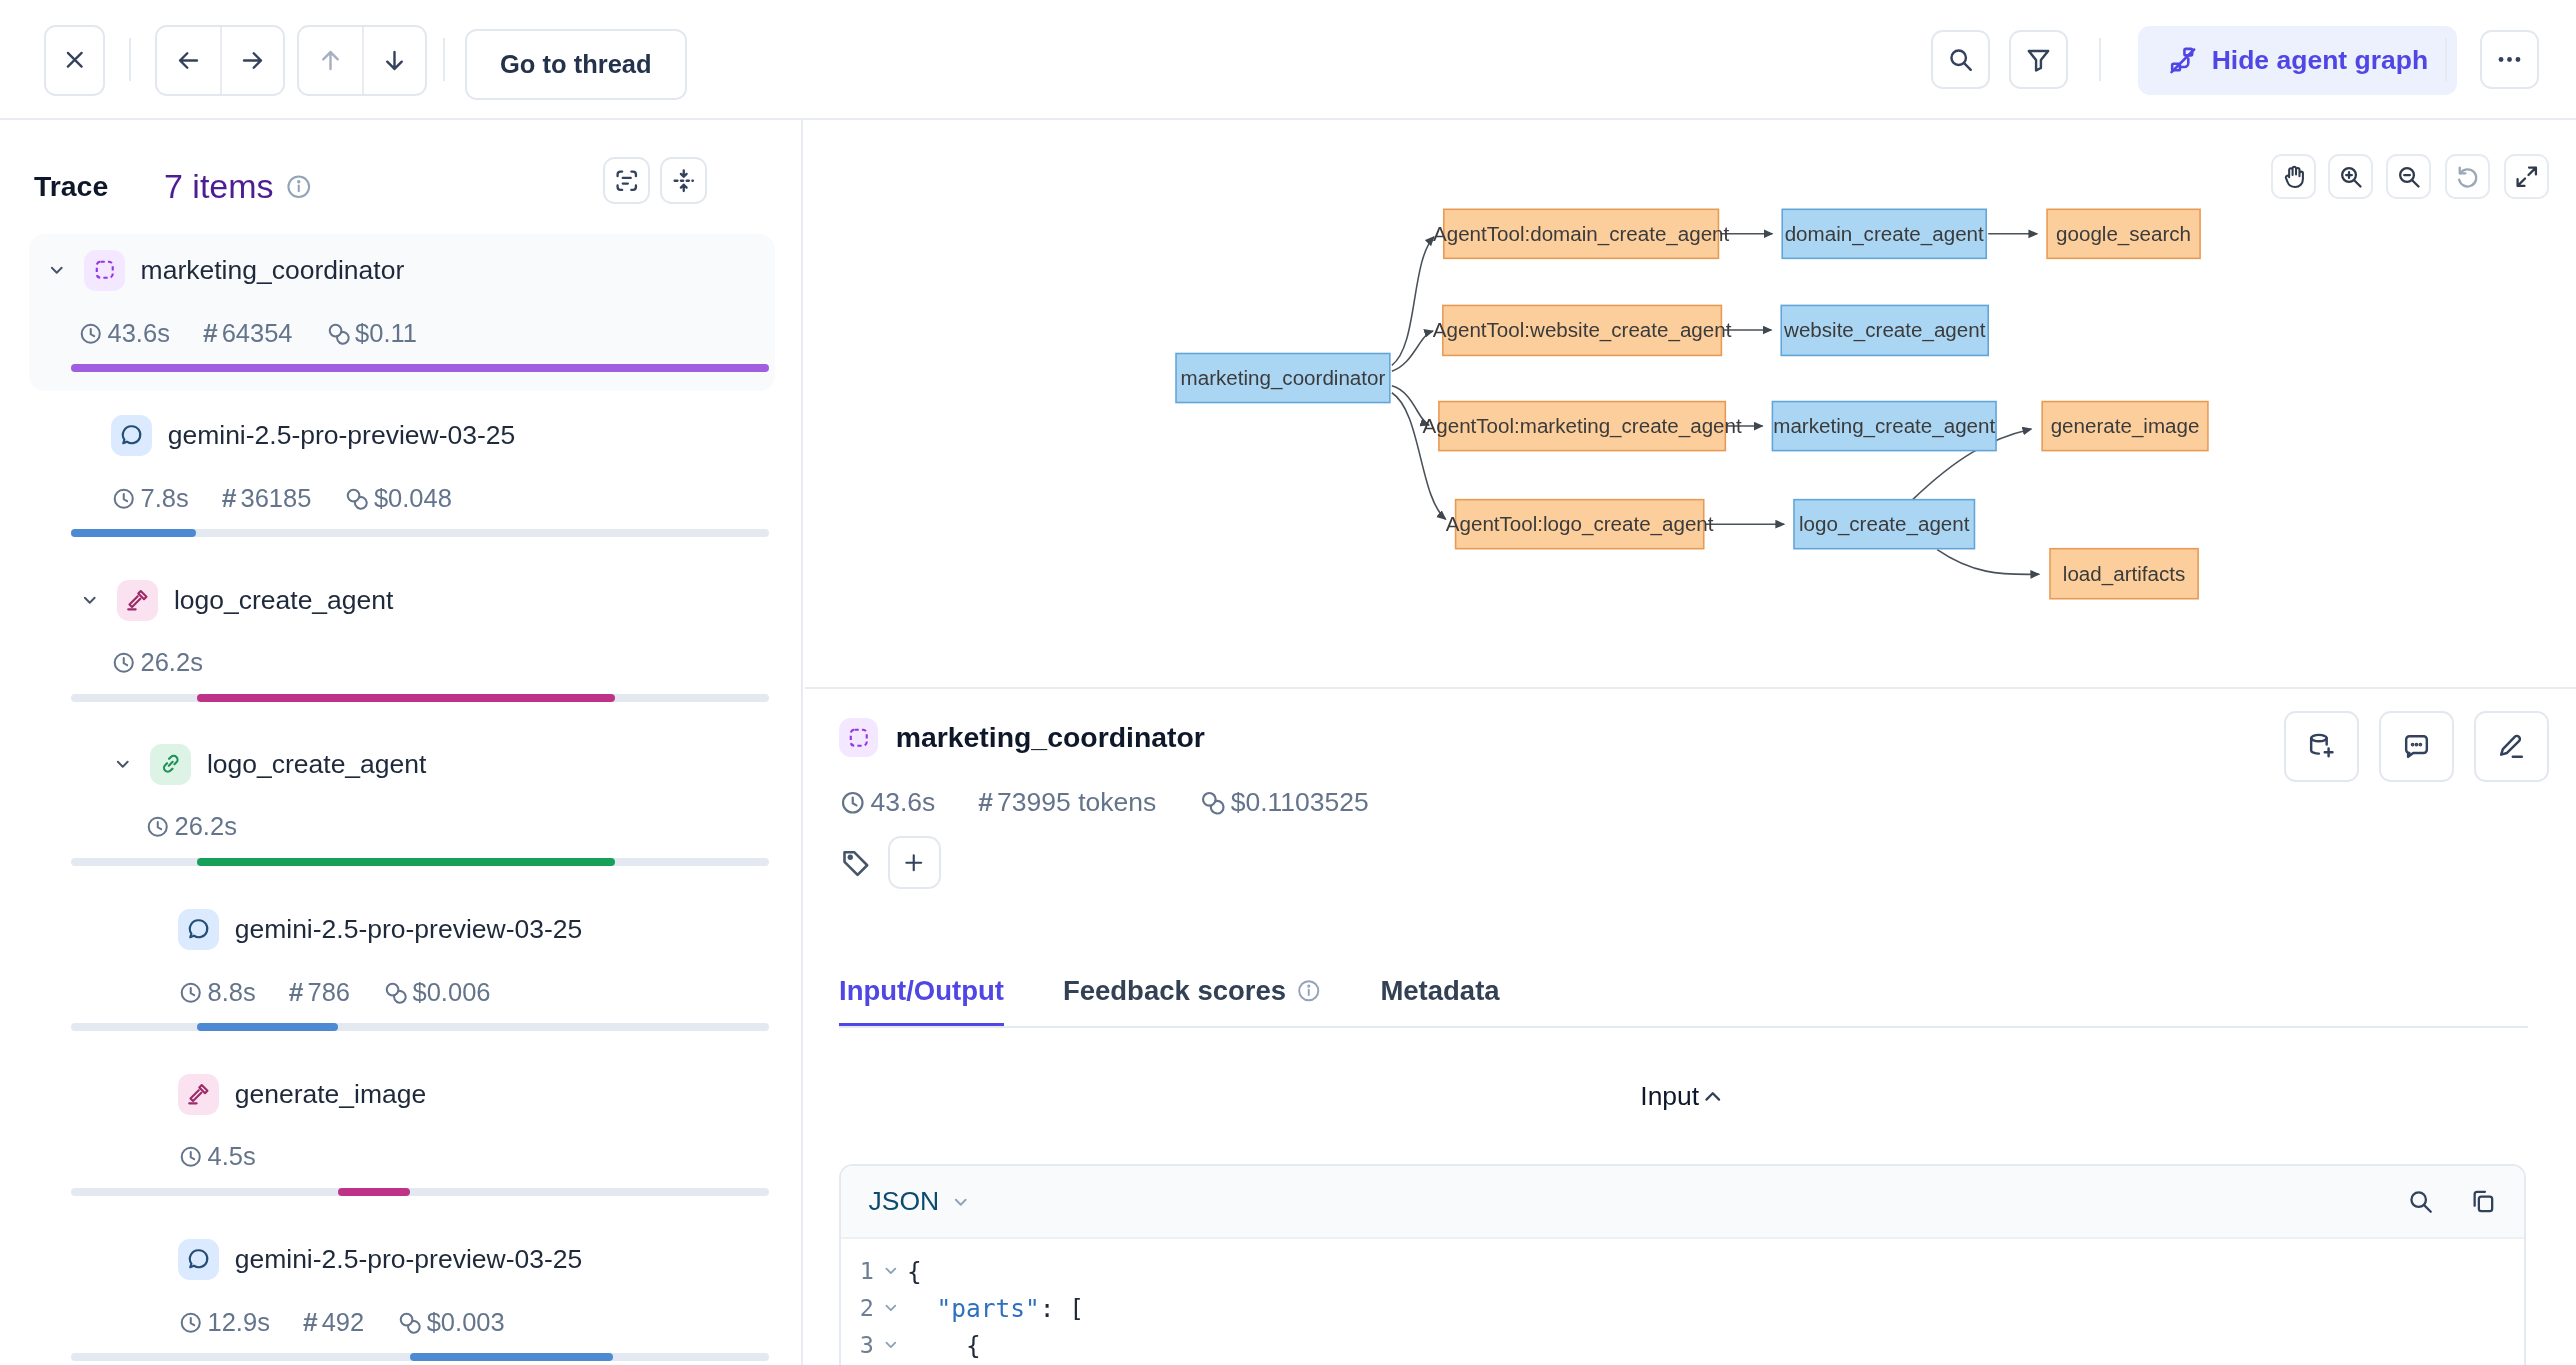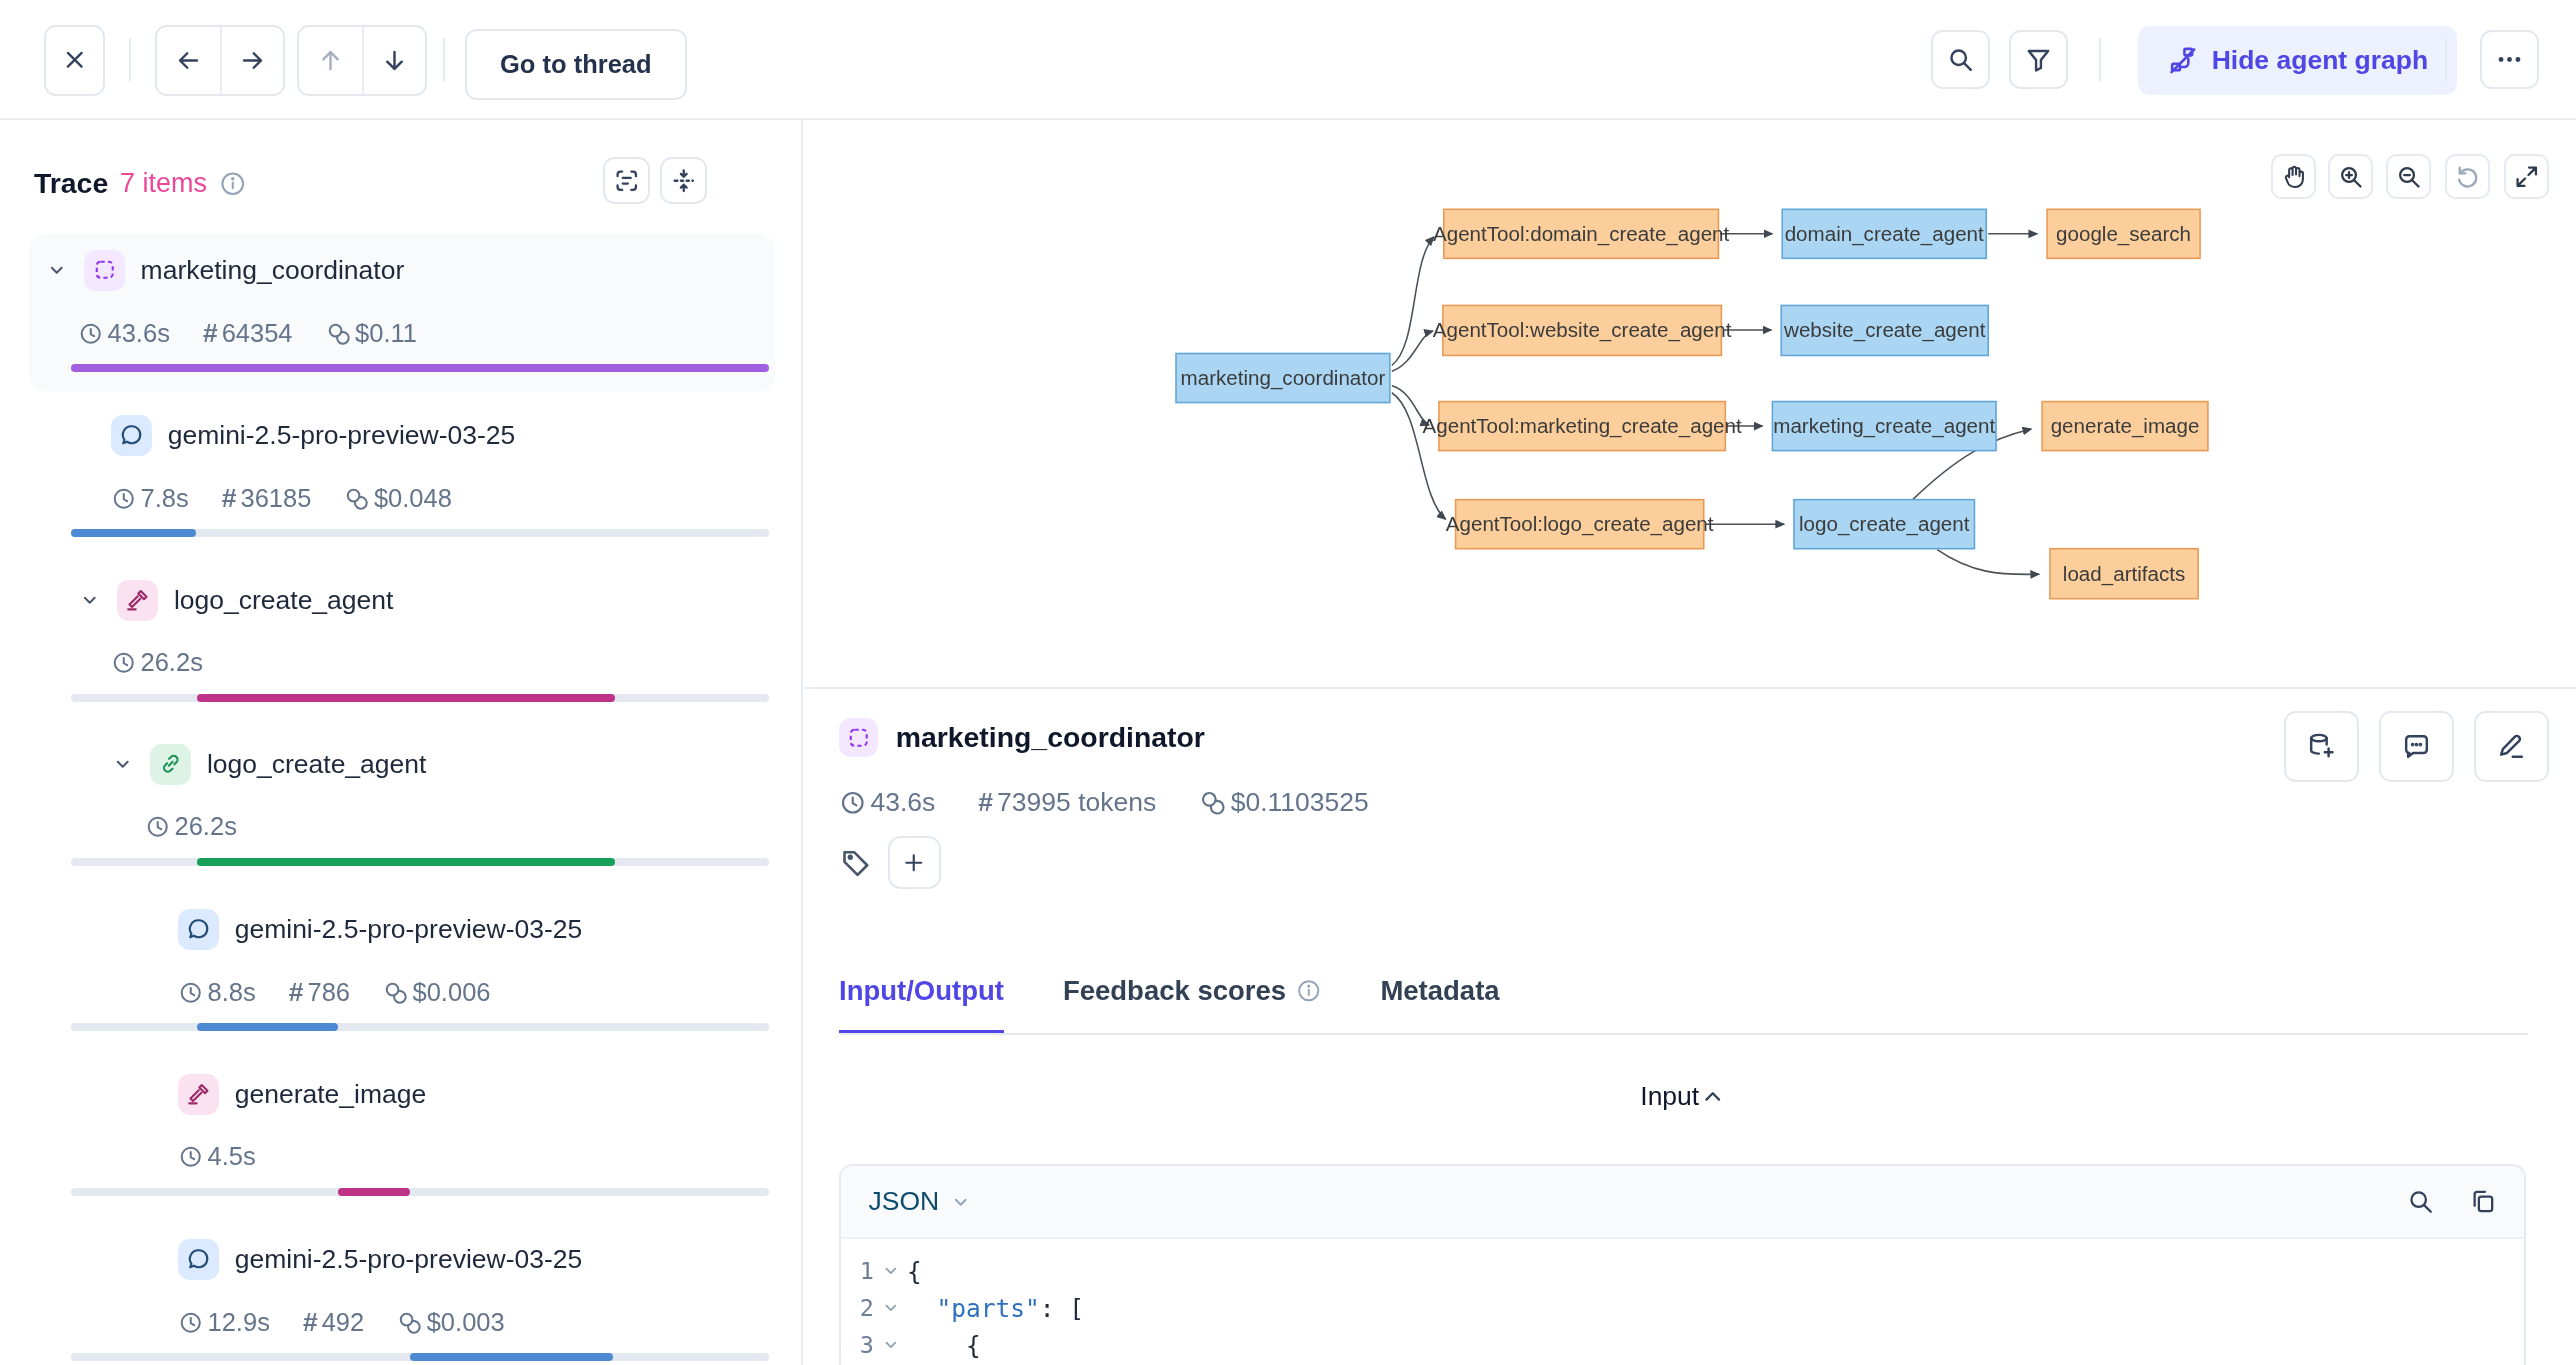--- a/index.html
+++ b/index.html
@@ -26,7 +26,7 @@
   #sidebar { position:absolute; left:0; top:120px; width:803px; height:1246px; background:#fff; border-right:2px solid #E8ECF2; }
   #trace-header { position:absolute; left:34px; top:47px; display:flex; align-items:center; gap:11.8px; }
   #trace-title { font-size:28.4px; font-weight:700; color:#0F172A; }
-  #trace-count { font-size:27px; color:#ec4899; }
+  #trace-count { font-size:34px; color:#4c1d95;margin-left:44px; }
   .hbtn { width:47px; height:47px; border:2px solid #E3E8EF; border-radius:11.8px; background:#fff; display:flex; align-items:center; justify-content:center; color:#33415C; cursor:pointer; }
   #tree { position:absolute; left:29px; top:114px; width:746px; height:1132px; }
   .titem { position:absolute; left:0; width:746px; height:165px; cursor:pointer; }

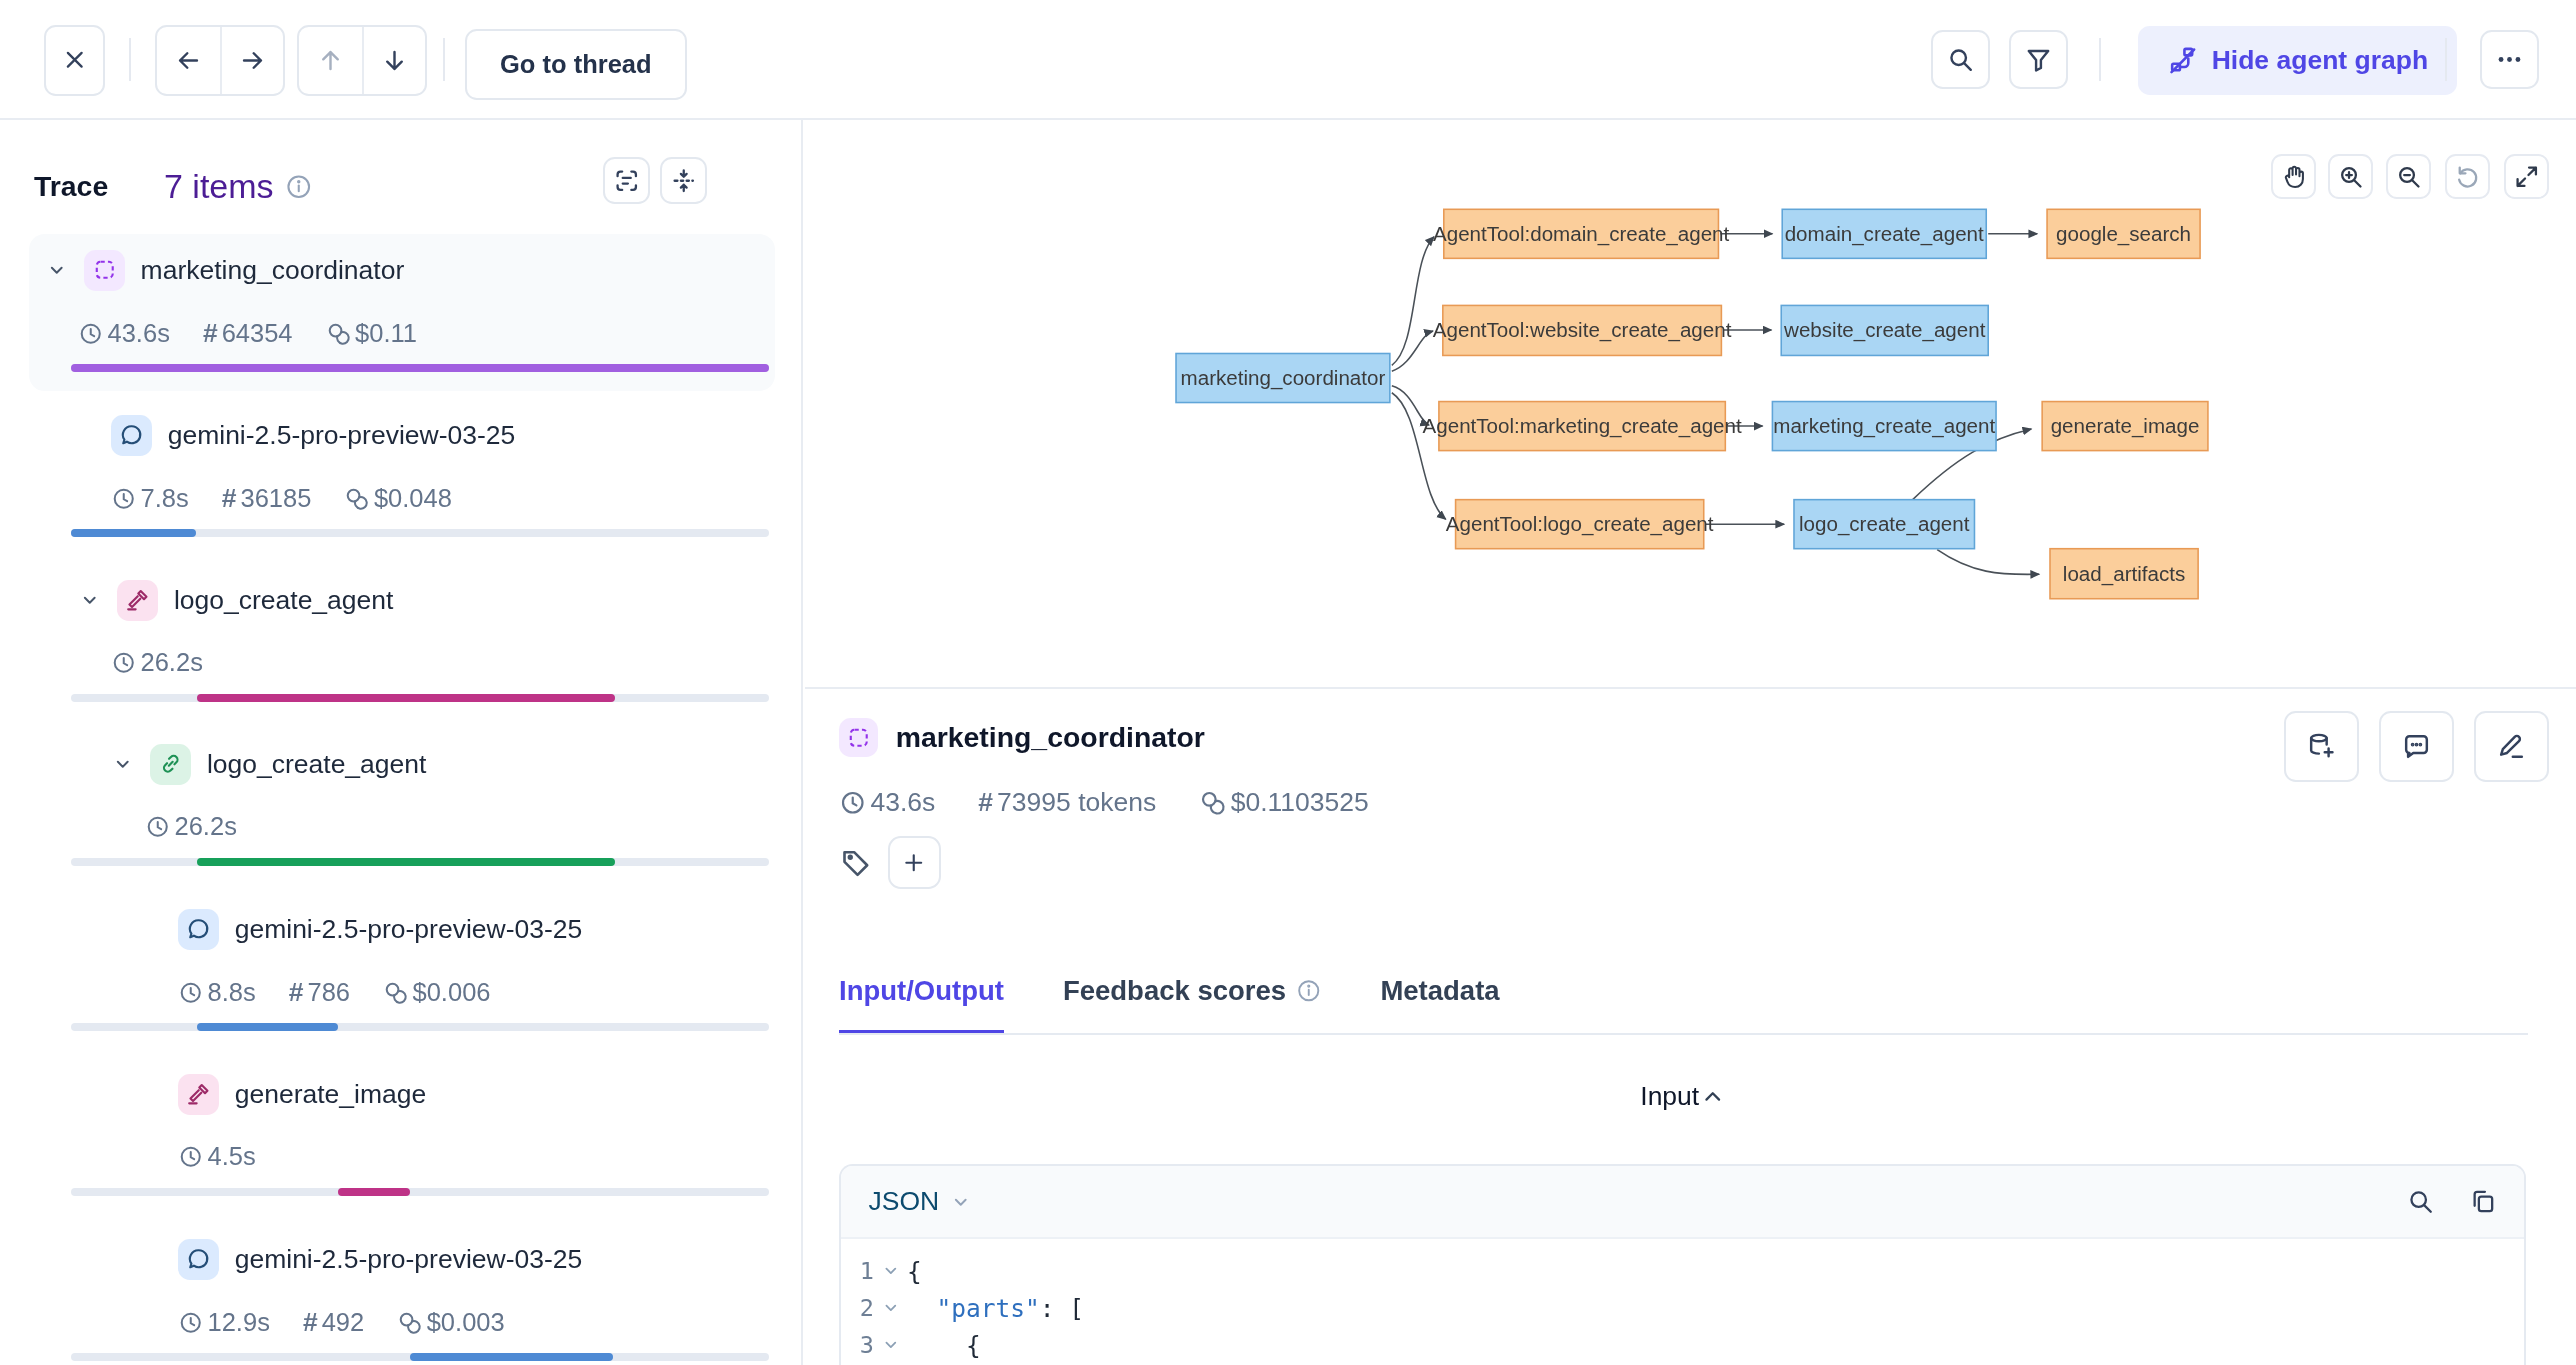--- a/index.html
+++ b/index.html
@@ -57,7 +57,7 @@
   #det-tags { position:absolute; left:34px; top:147px; display:flex; align-items:center; gap:15.7px; color:#475569; }
   #add-tag-btn { width:53px; height:53px; border:2px solid #E3E8EF; border-radius:12.8px; background:#fff; display:flex; align-items:center; justify-content:center; color:#33415C; cursor:pointer; }
   #tabs { position:absolute; left:34px; top:286px; width:1689px; border-bottom:2px solid #E5EAF1; display:flex; gap:59px; }
-  .tab { font-size:27.5px; font-weight:600; color:#334155; padding-bottom:23px; border-bottom:3.9px solid transparent; cursor:pointer; display:flex; align-items:center; gap:9.8px; }
+  .tab { font-size:27.5px; font-weight:600; color:#334155; padding-bottom:16px; border-bottom:3.9px solid transparent; cursor:pointer; display:flex; align-items:center; gap:9.8px; }
   .tab.active { color:#4F46E5; border-bottom-color:#4F46E5; }
   #input-head { position:absolute; left:36px; top:392px; width:1685px; display:flex; align-items:center; justify-content:center; }
   #input-label { font-size:26.5px; color:#0F172A; }

